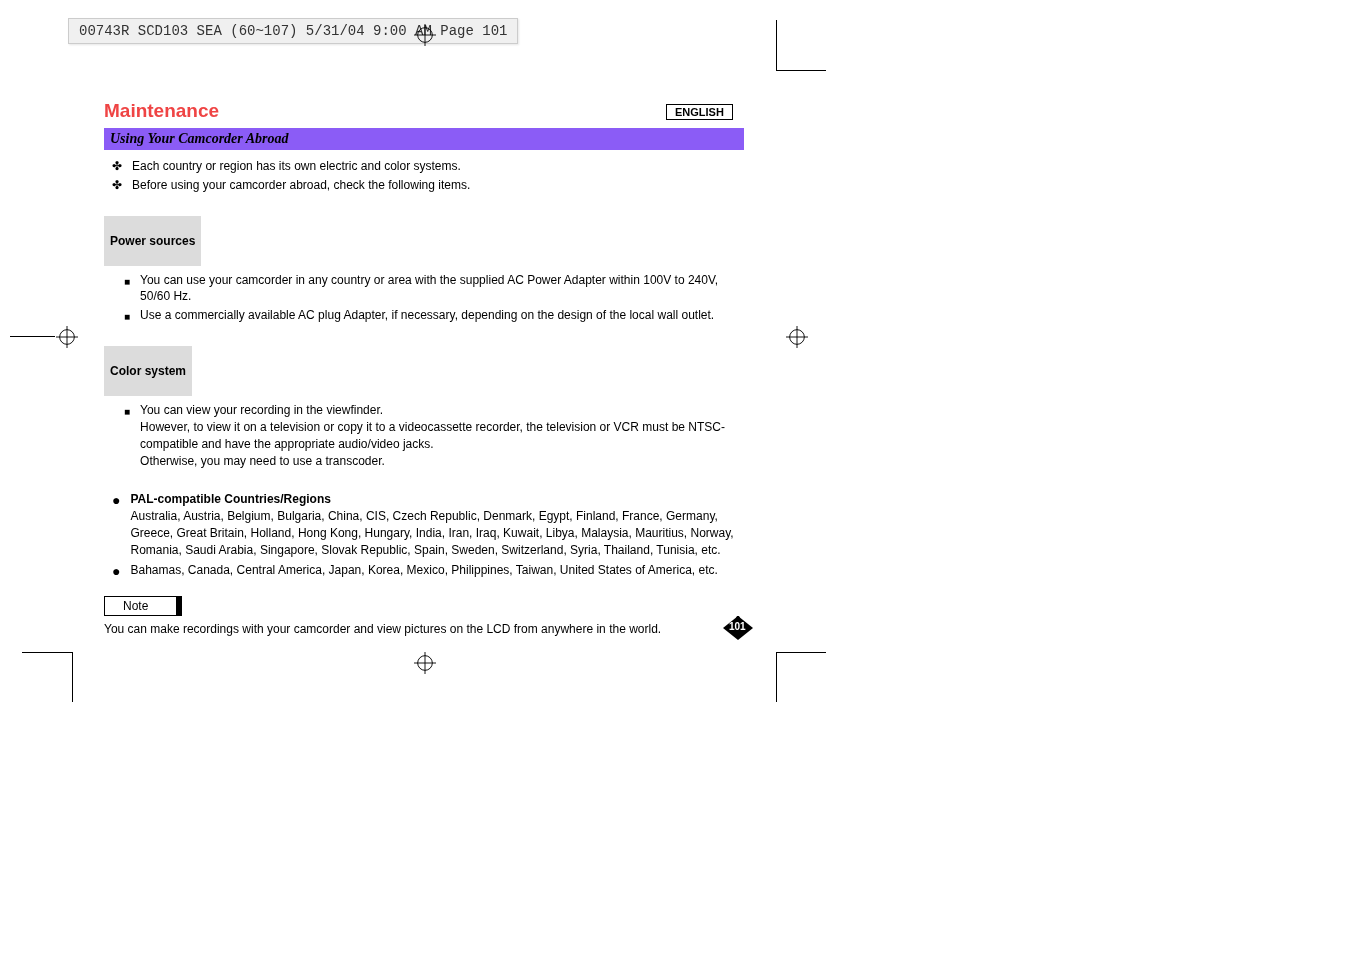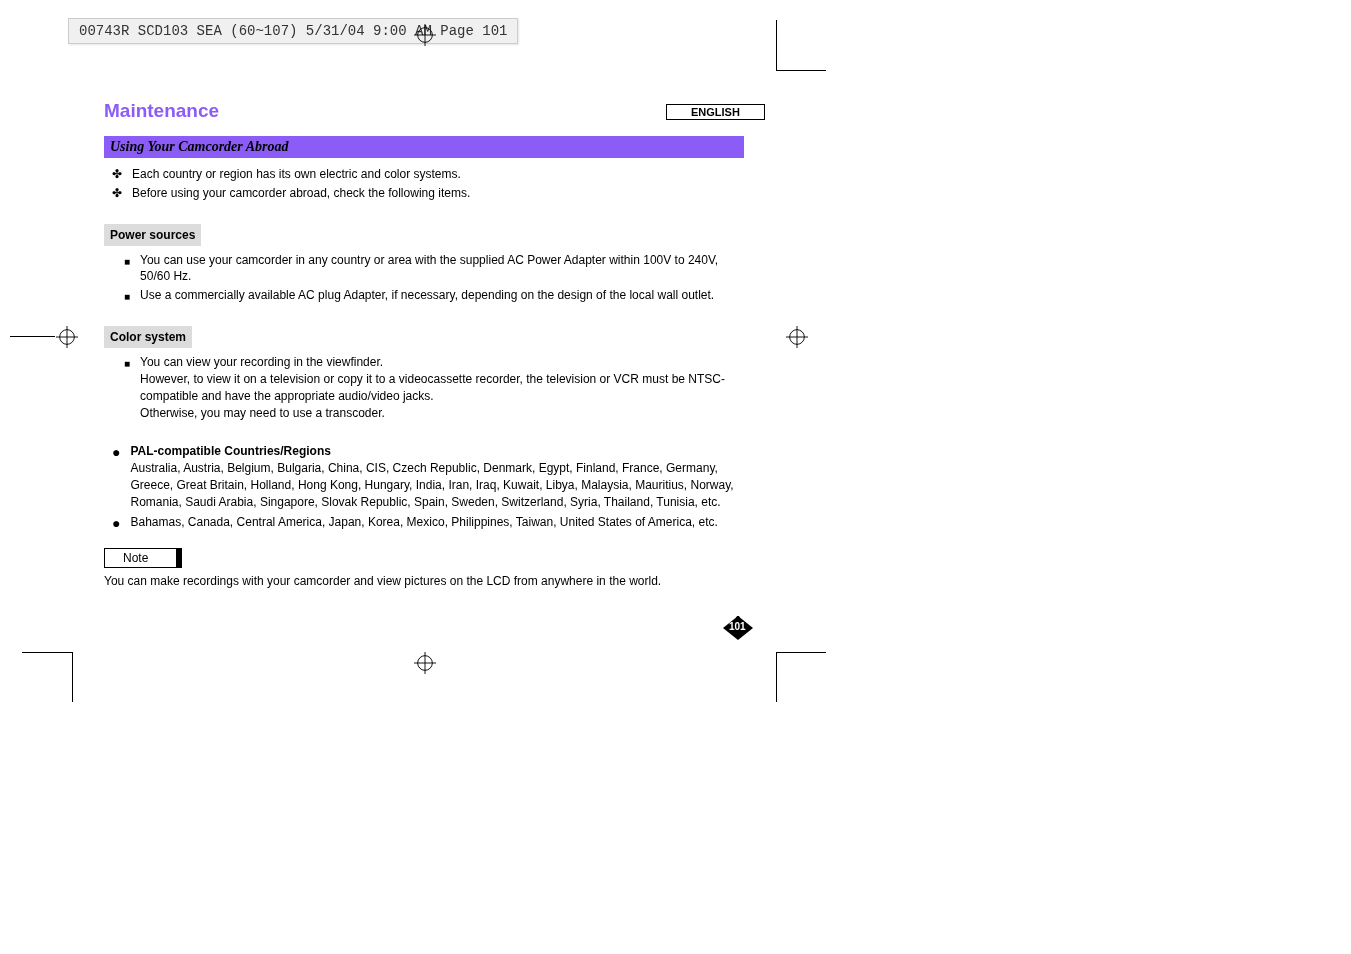--- a/index.html
+++ b/index.html
@@ -126,8 +126,8 @@
     .main-heading {
       font-size: 19px;
       font-weight: bold;
-      color: #8b5cf6;
-      margin-bottom: 14px;
+      color: #ef4444;
+      margin-bottom: 6px;
     }
     .sub-heading-bar {
       background: #8b5cf6;

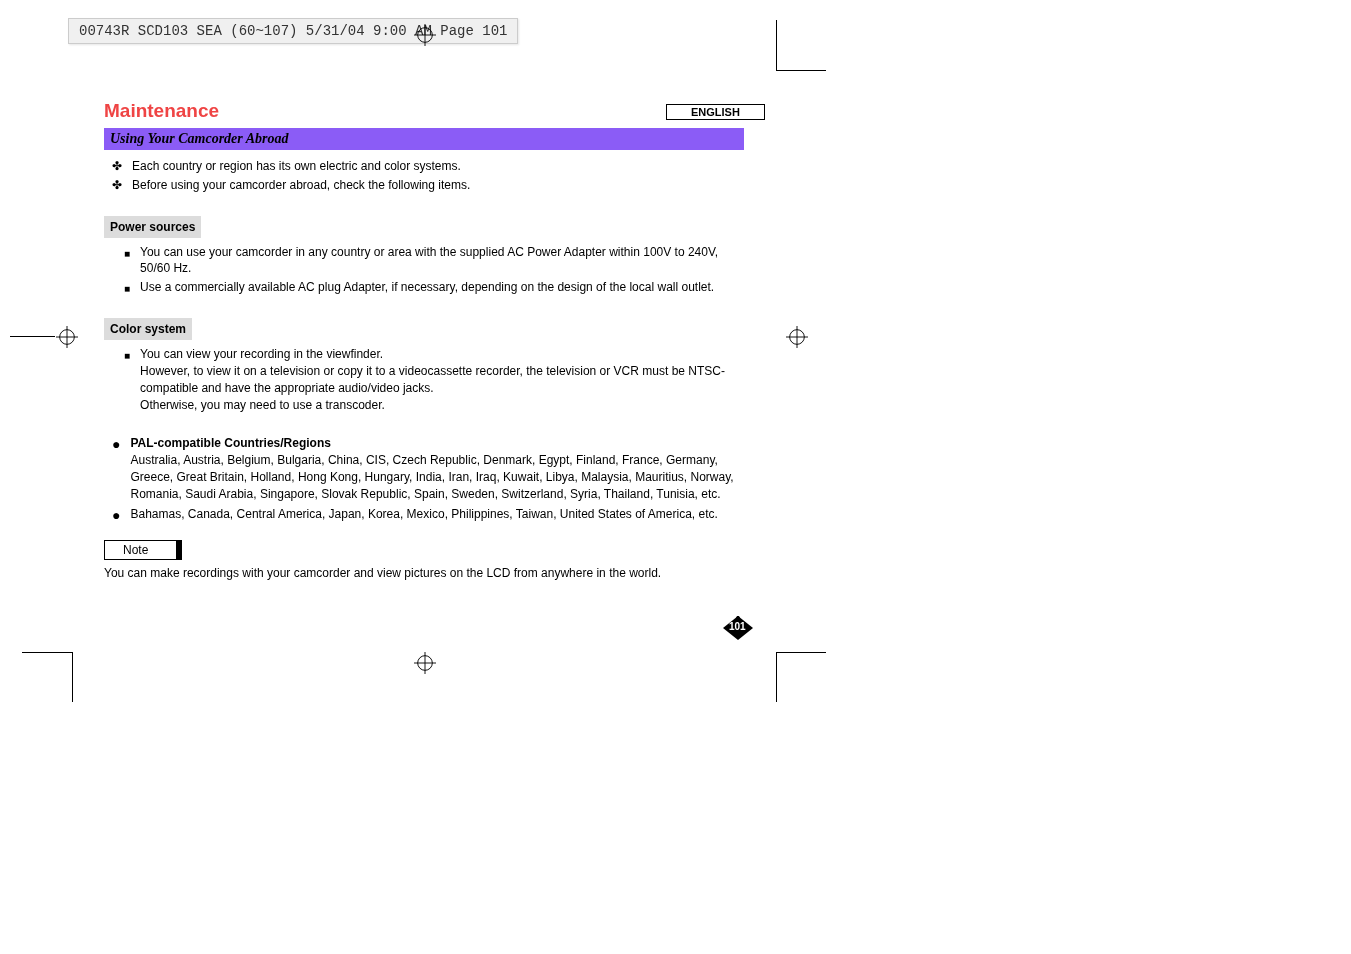--- a/index.html
+++ b/index.html
@@ -119,7 +119,7 @@
       top: 104px;
       left: 666px;
       border: 1.5px solid #000;
-      padding: 1px 24px;
+      padding: 1px 8px;
       font-size: 11px;
       font-weight: bold;
     }

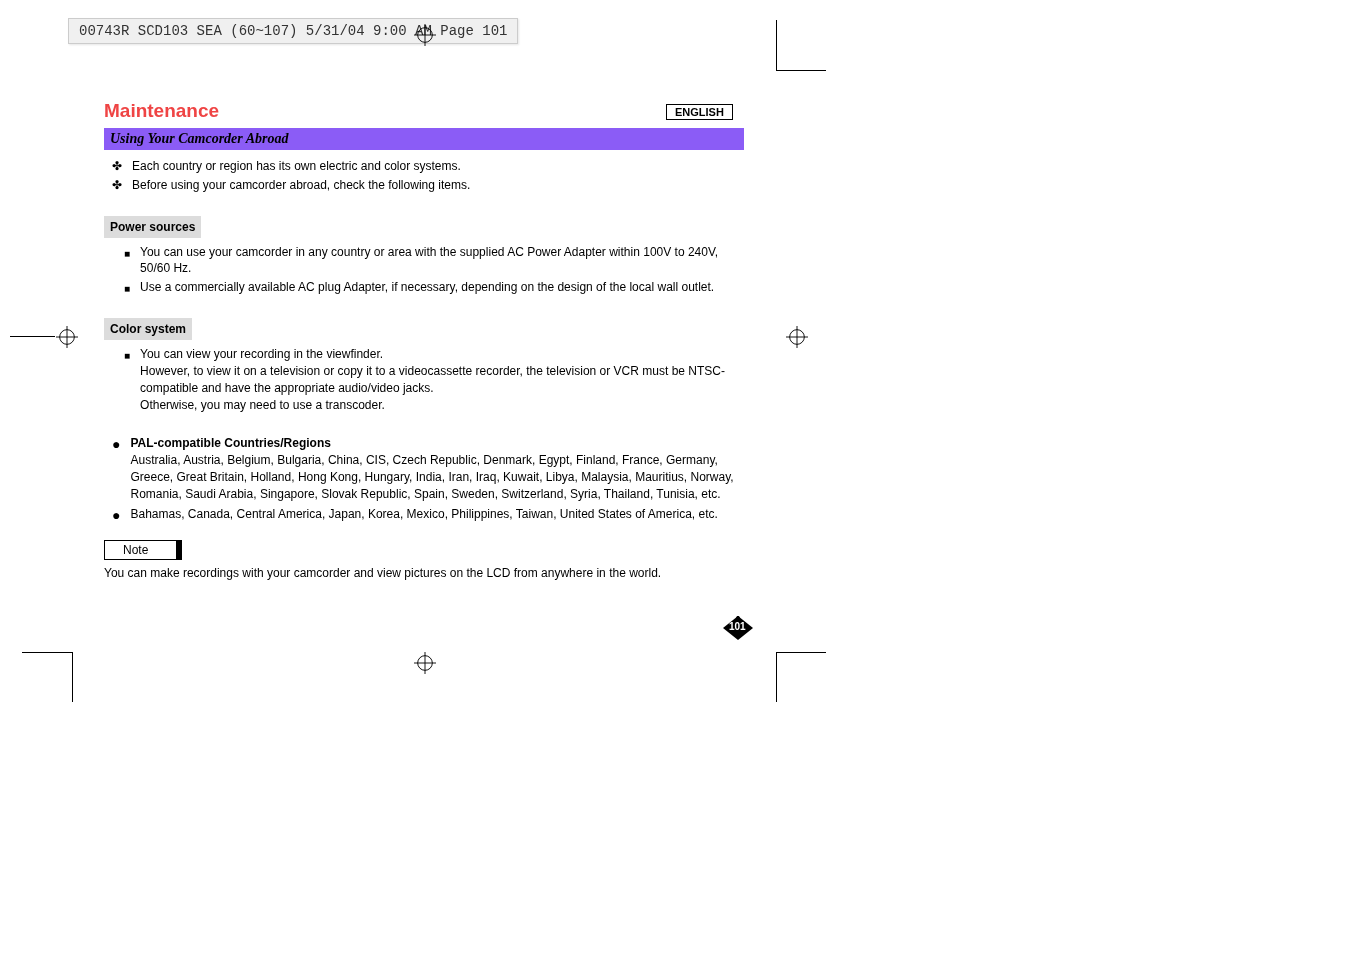--- a/index.html
+++ b/index.html
@@ -155,7 +155,7 @@
     .section-label {
       display: inline-block;
       background: #dcdcdc;
-      padding: 4px 6px;
+      padding: 18px 6px;
       font-size: 12px;
       font-weight: bold;
       margin-bottom: 6px;

